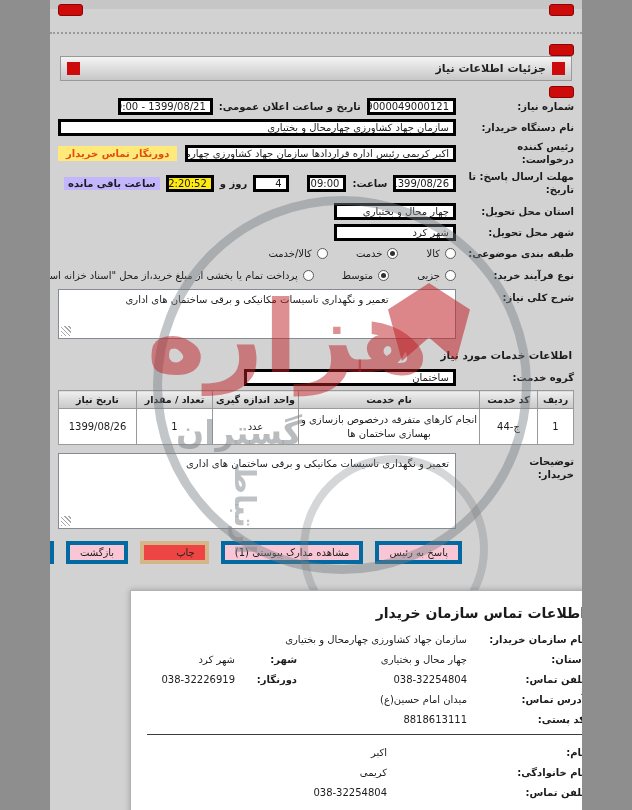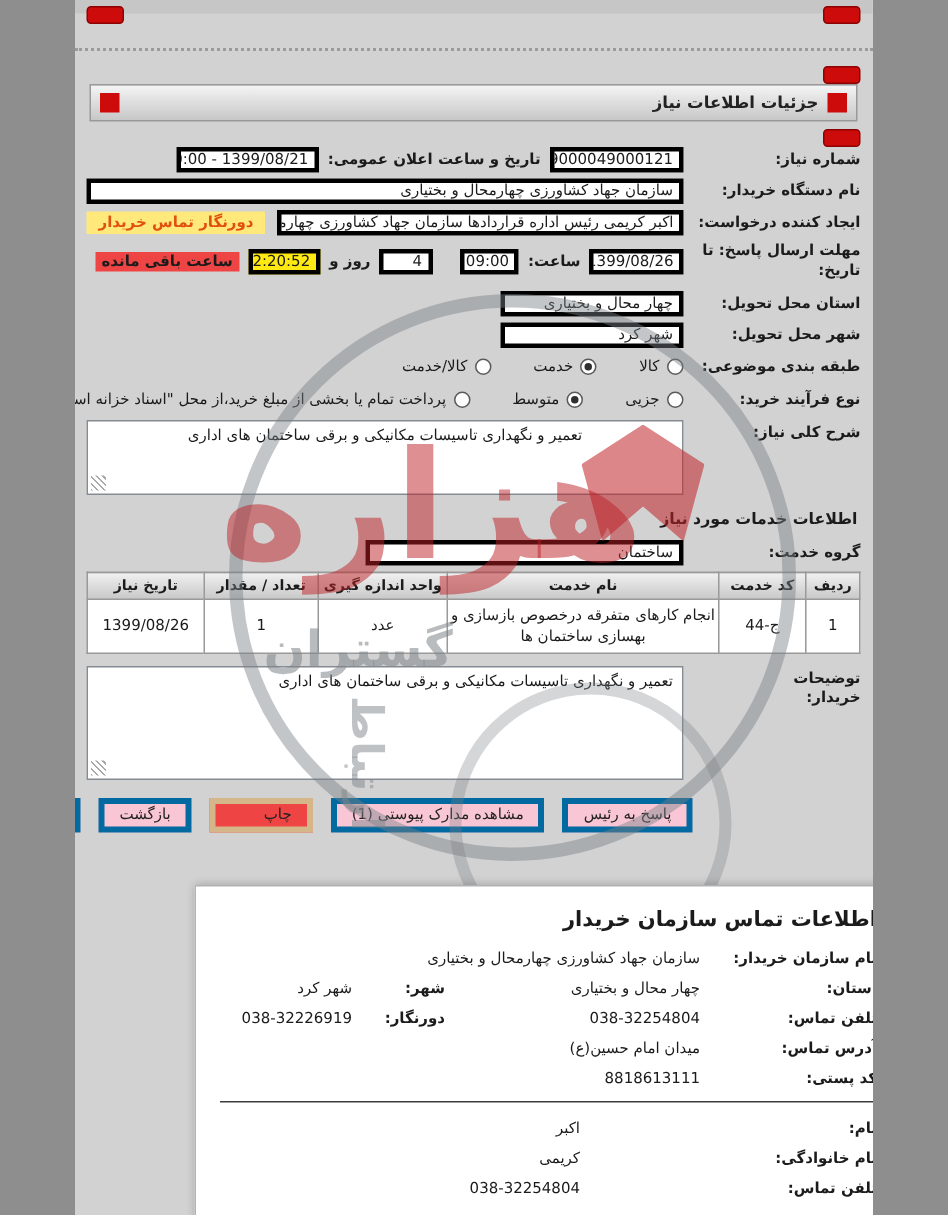--- a/index.html
+++ b/index.html
@@ -112,7 +112,7 @@
     </div>
 
     <div class="frow">
-      <span class="lbl">ایجاد کننده درخواست:</span>
+      <span class="lbl">رئیس کننده درخواست:</span>
       <div class="inp grow">اکبر کریمی رئیس اداره قراردادها سازمان جهاد کشاورزی چهارمحال و بختیاری</div>
       <span class="contact-link">دورنگار تماس خریدار</span>
     </div>

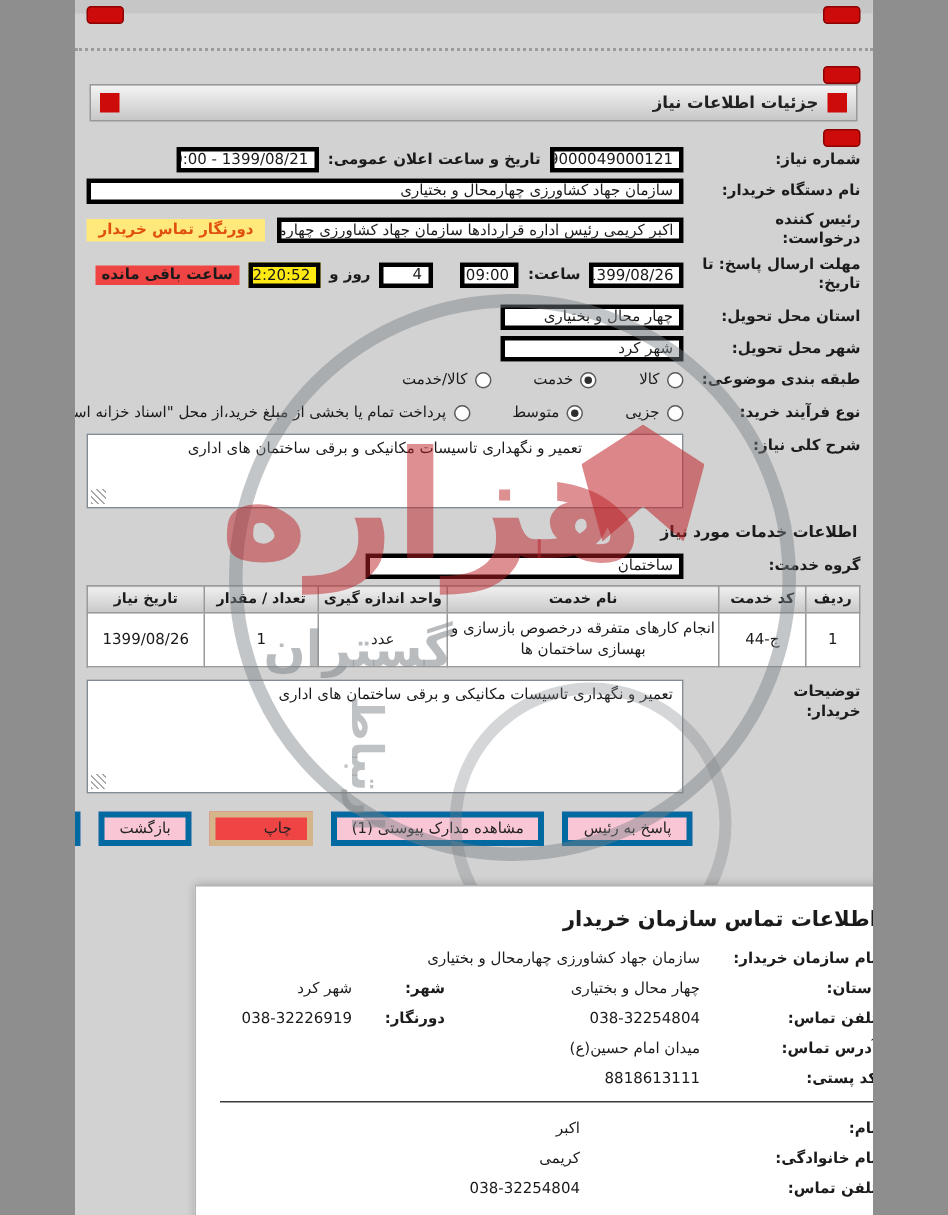--- a/index.html
+++ b/index.html
@@ -33,7 +33,7 @@
   }
   .inp.grow { flex: 1; }
   .yellow { background: #ffe912; }
-  .ylab { background: #ef4444; padding: 1px 4px; }
+  .ylab { background: #c4b5fd; padding: 1px 4px; }
   .contact-link { background: #ffe97a; color: #e0500f; font-weight: bold; padding: 2px 8px; margin-right: 8px; white-space: nowrap; cursor: pointer; }
 
   .radio-item { display: flex; align-items: center; margin-left: 28px; white-space: nowrap; }

